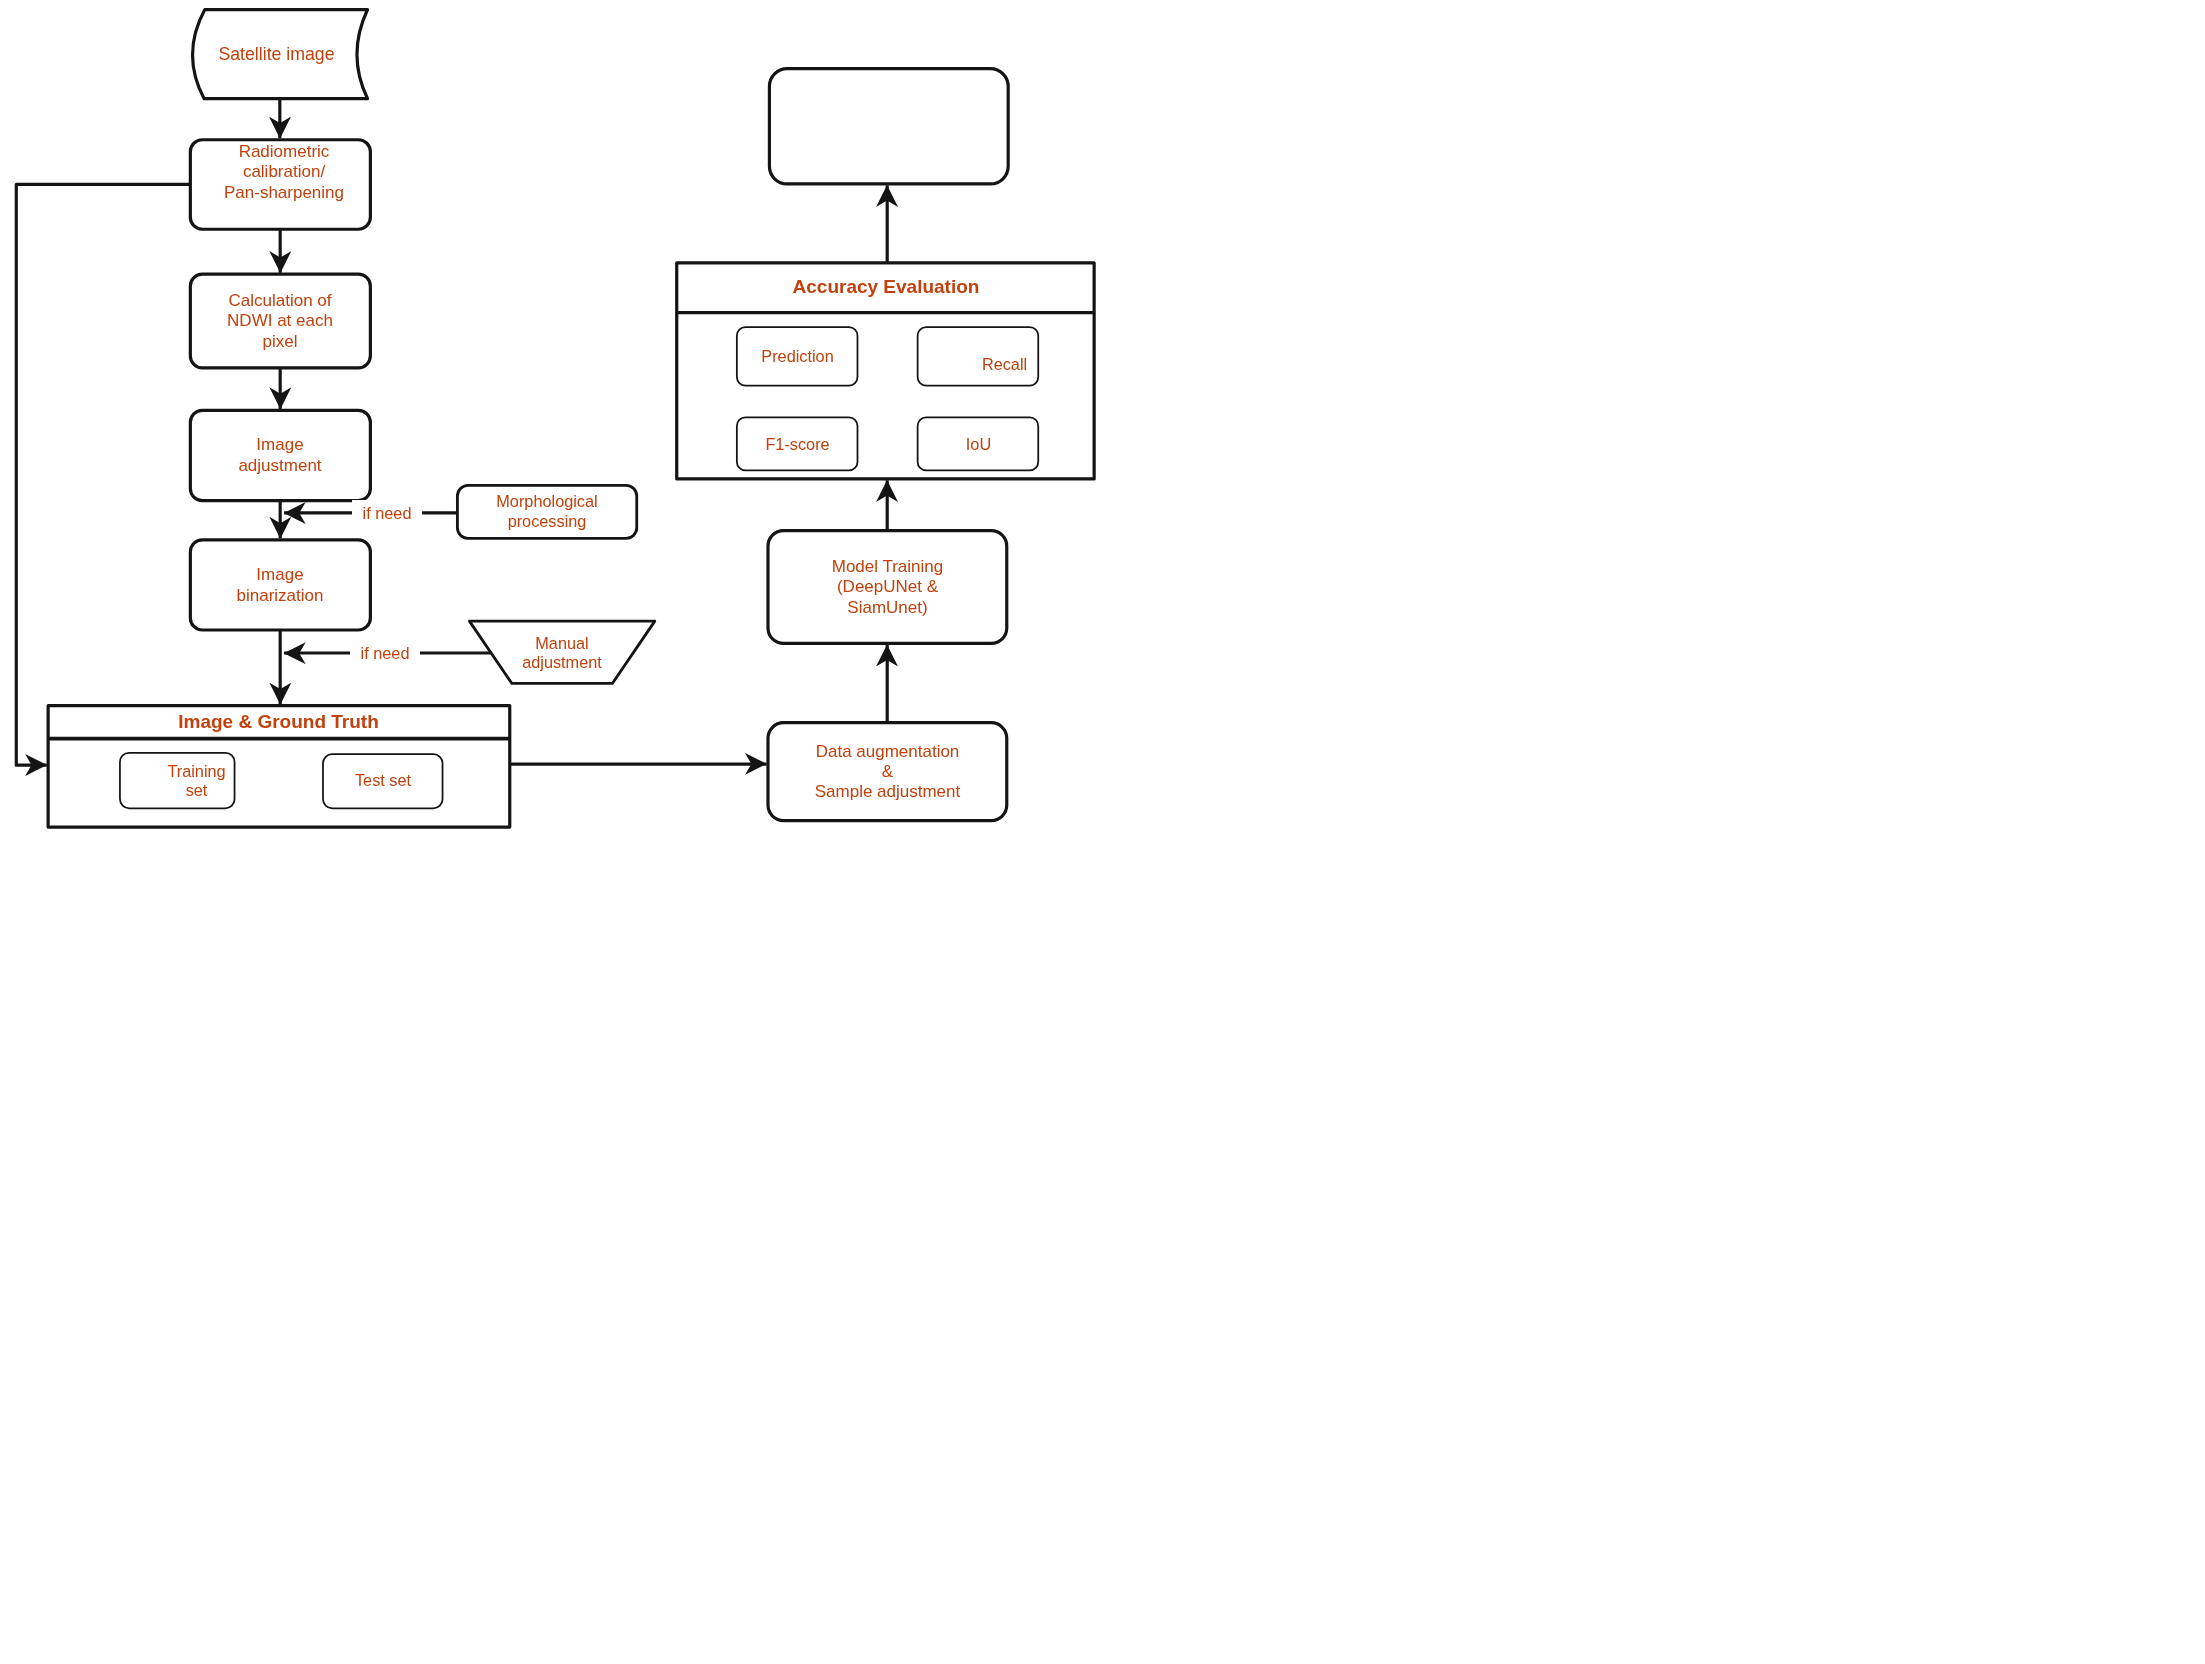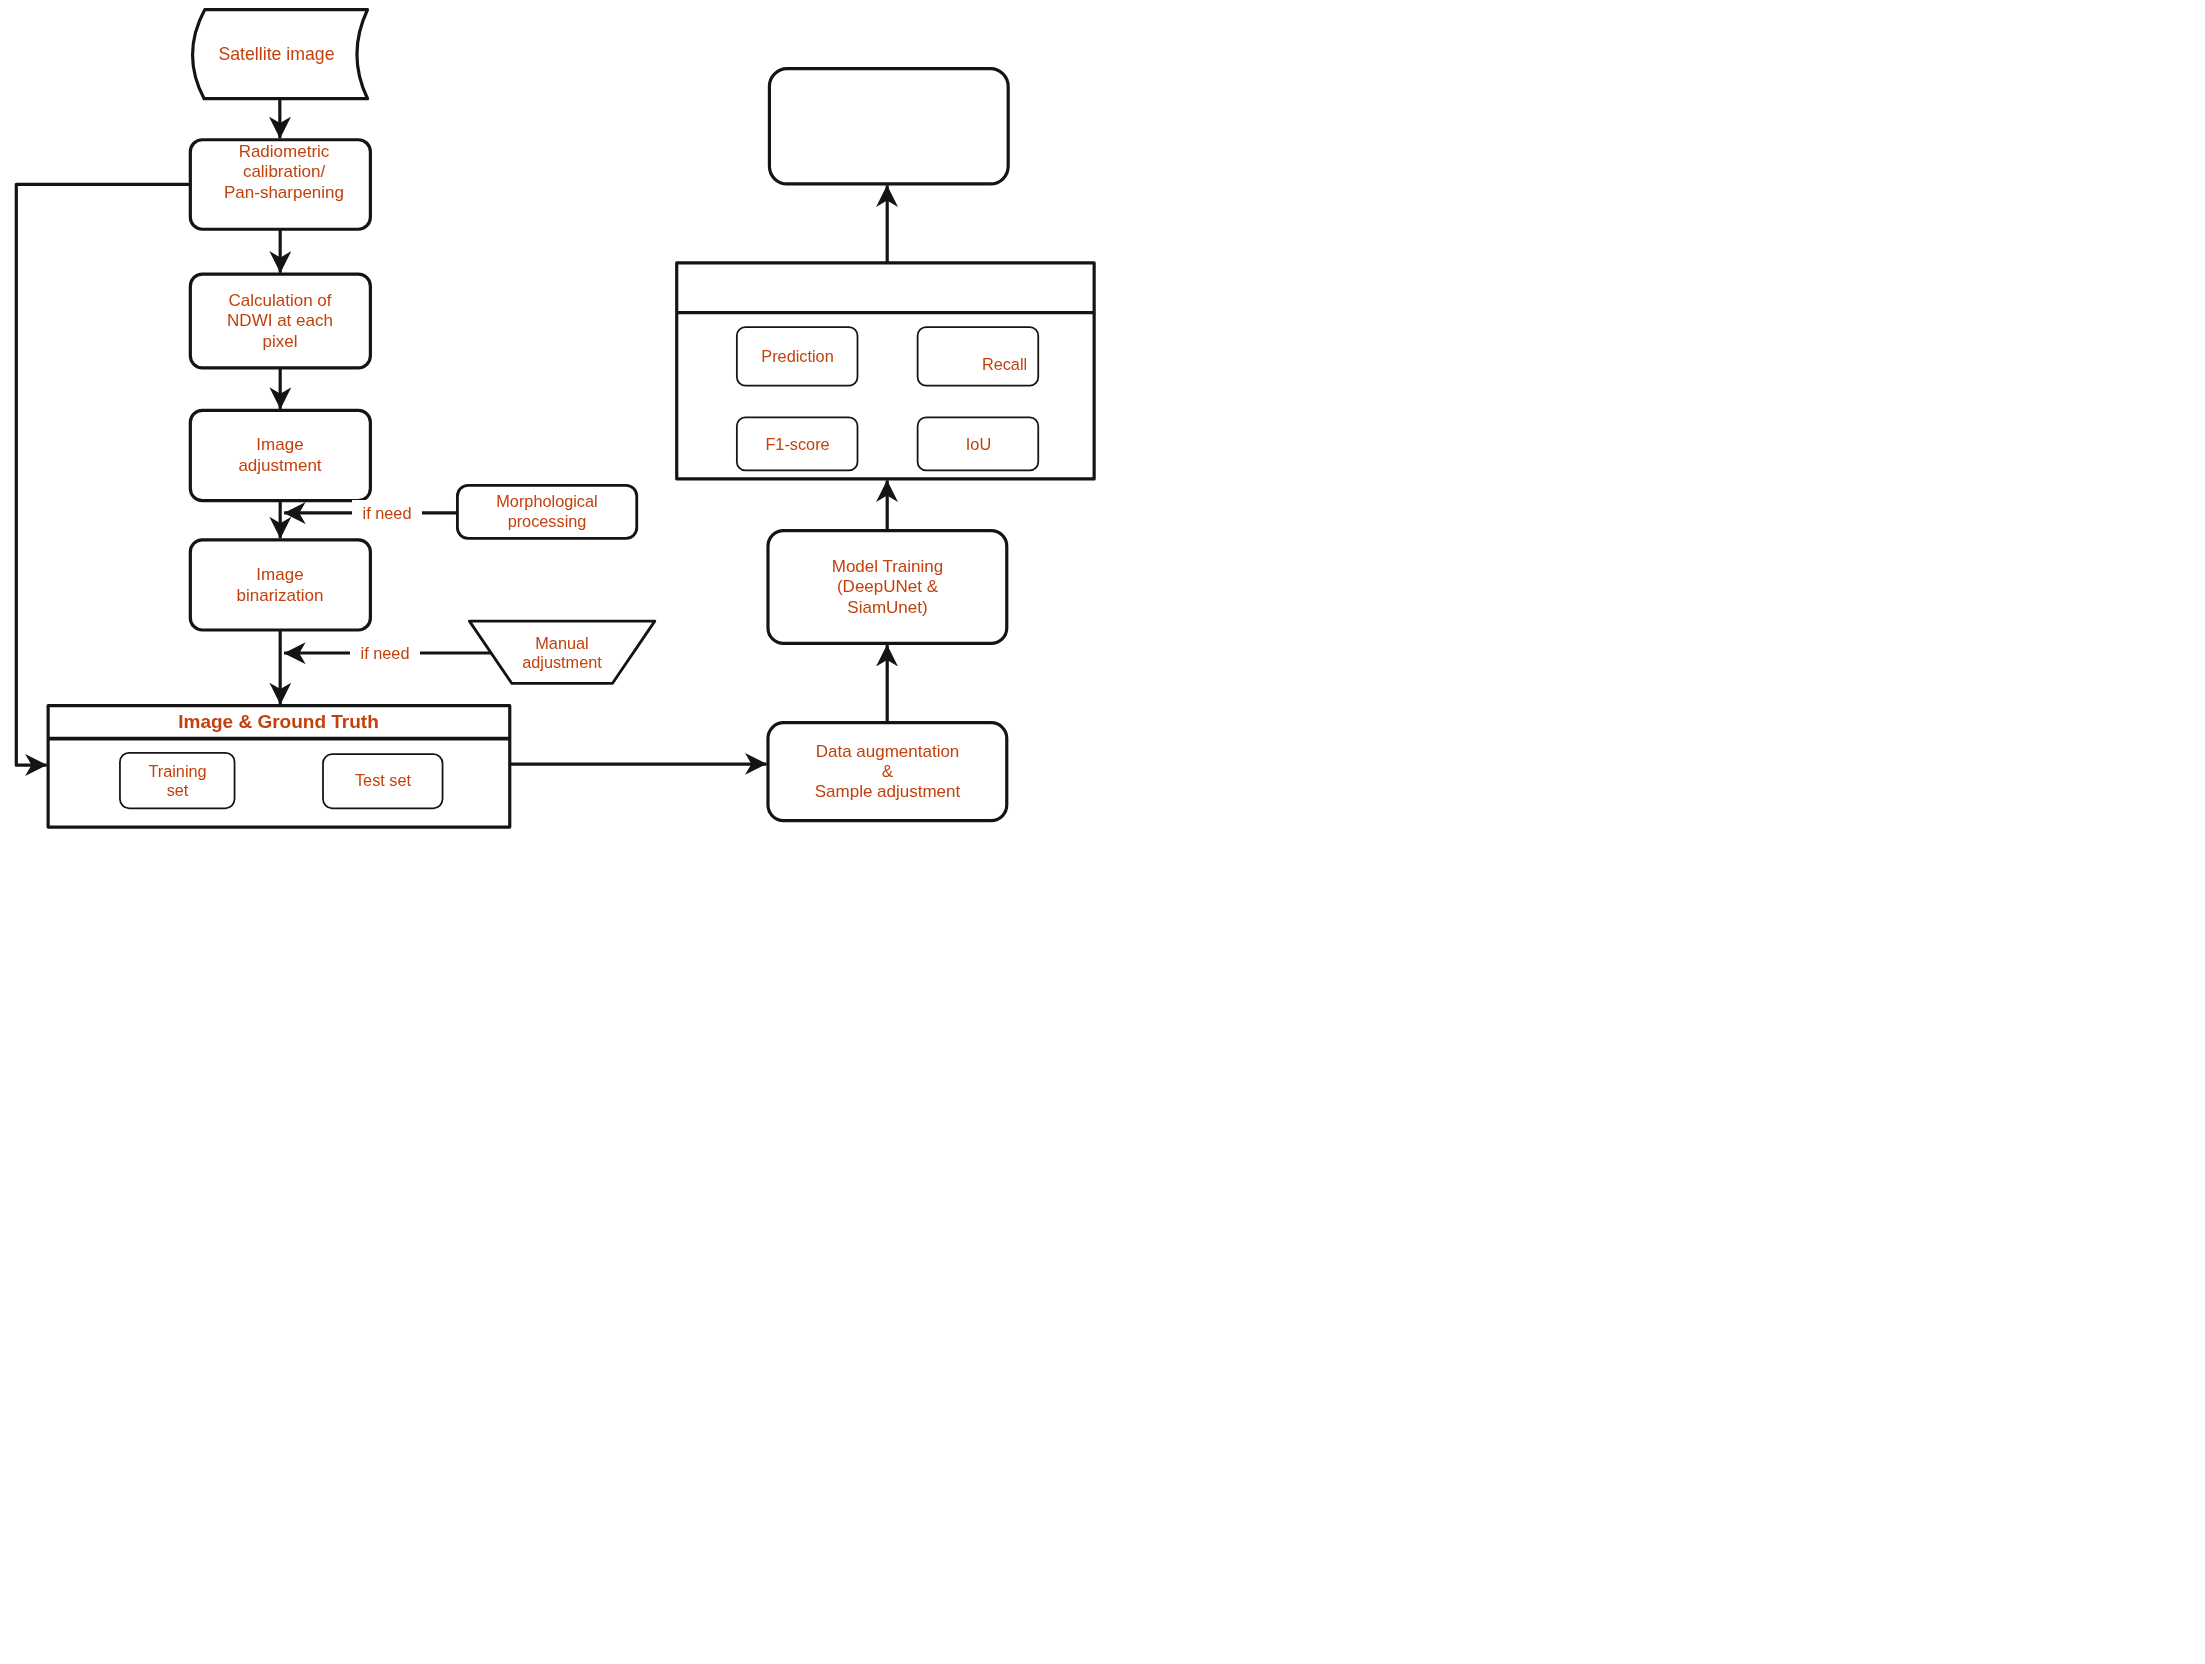--- a/index.html
+++ b/index.html
@@ -135,6 +135,7 @@
 (DeepUNet &amp;
 SiamUnet)</div>
 
+  <div class="label title" style="left:677px; top:263px; width:418px; height:49px;">Accuracy Evaluation</div>
   <div class="label small" style="left:737px; top:328px; width:121px; height:58px;">Prediction</div>
   <div class="label small" style="left:918px; top:336px; width:121px; height:58px;padding-left:26px;">Recall</div>
   <div class="label small" style="left:737px; top:418px; width:121px; height:53px;border-radius:12px;">F1-score</div>

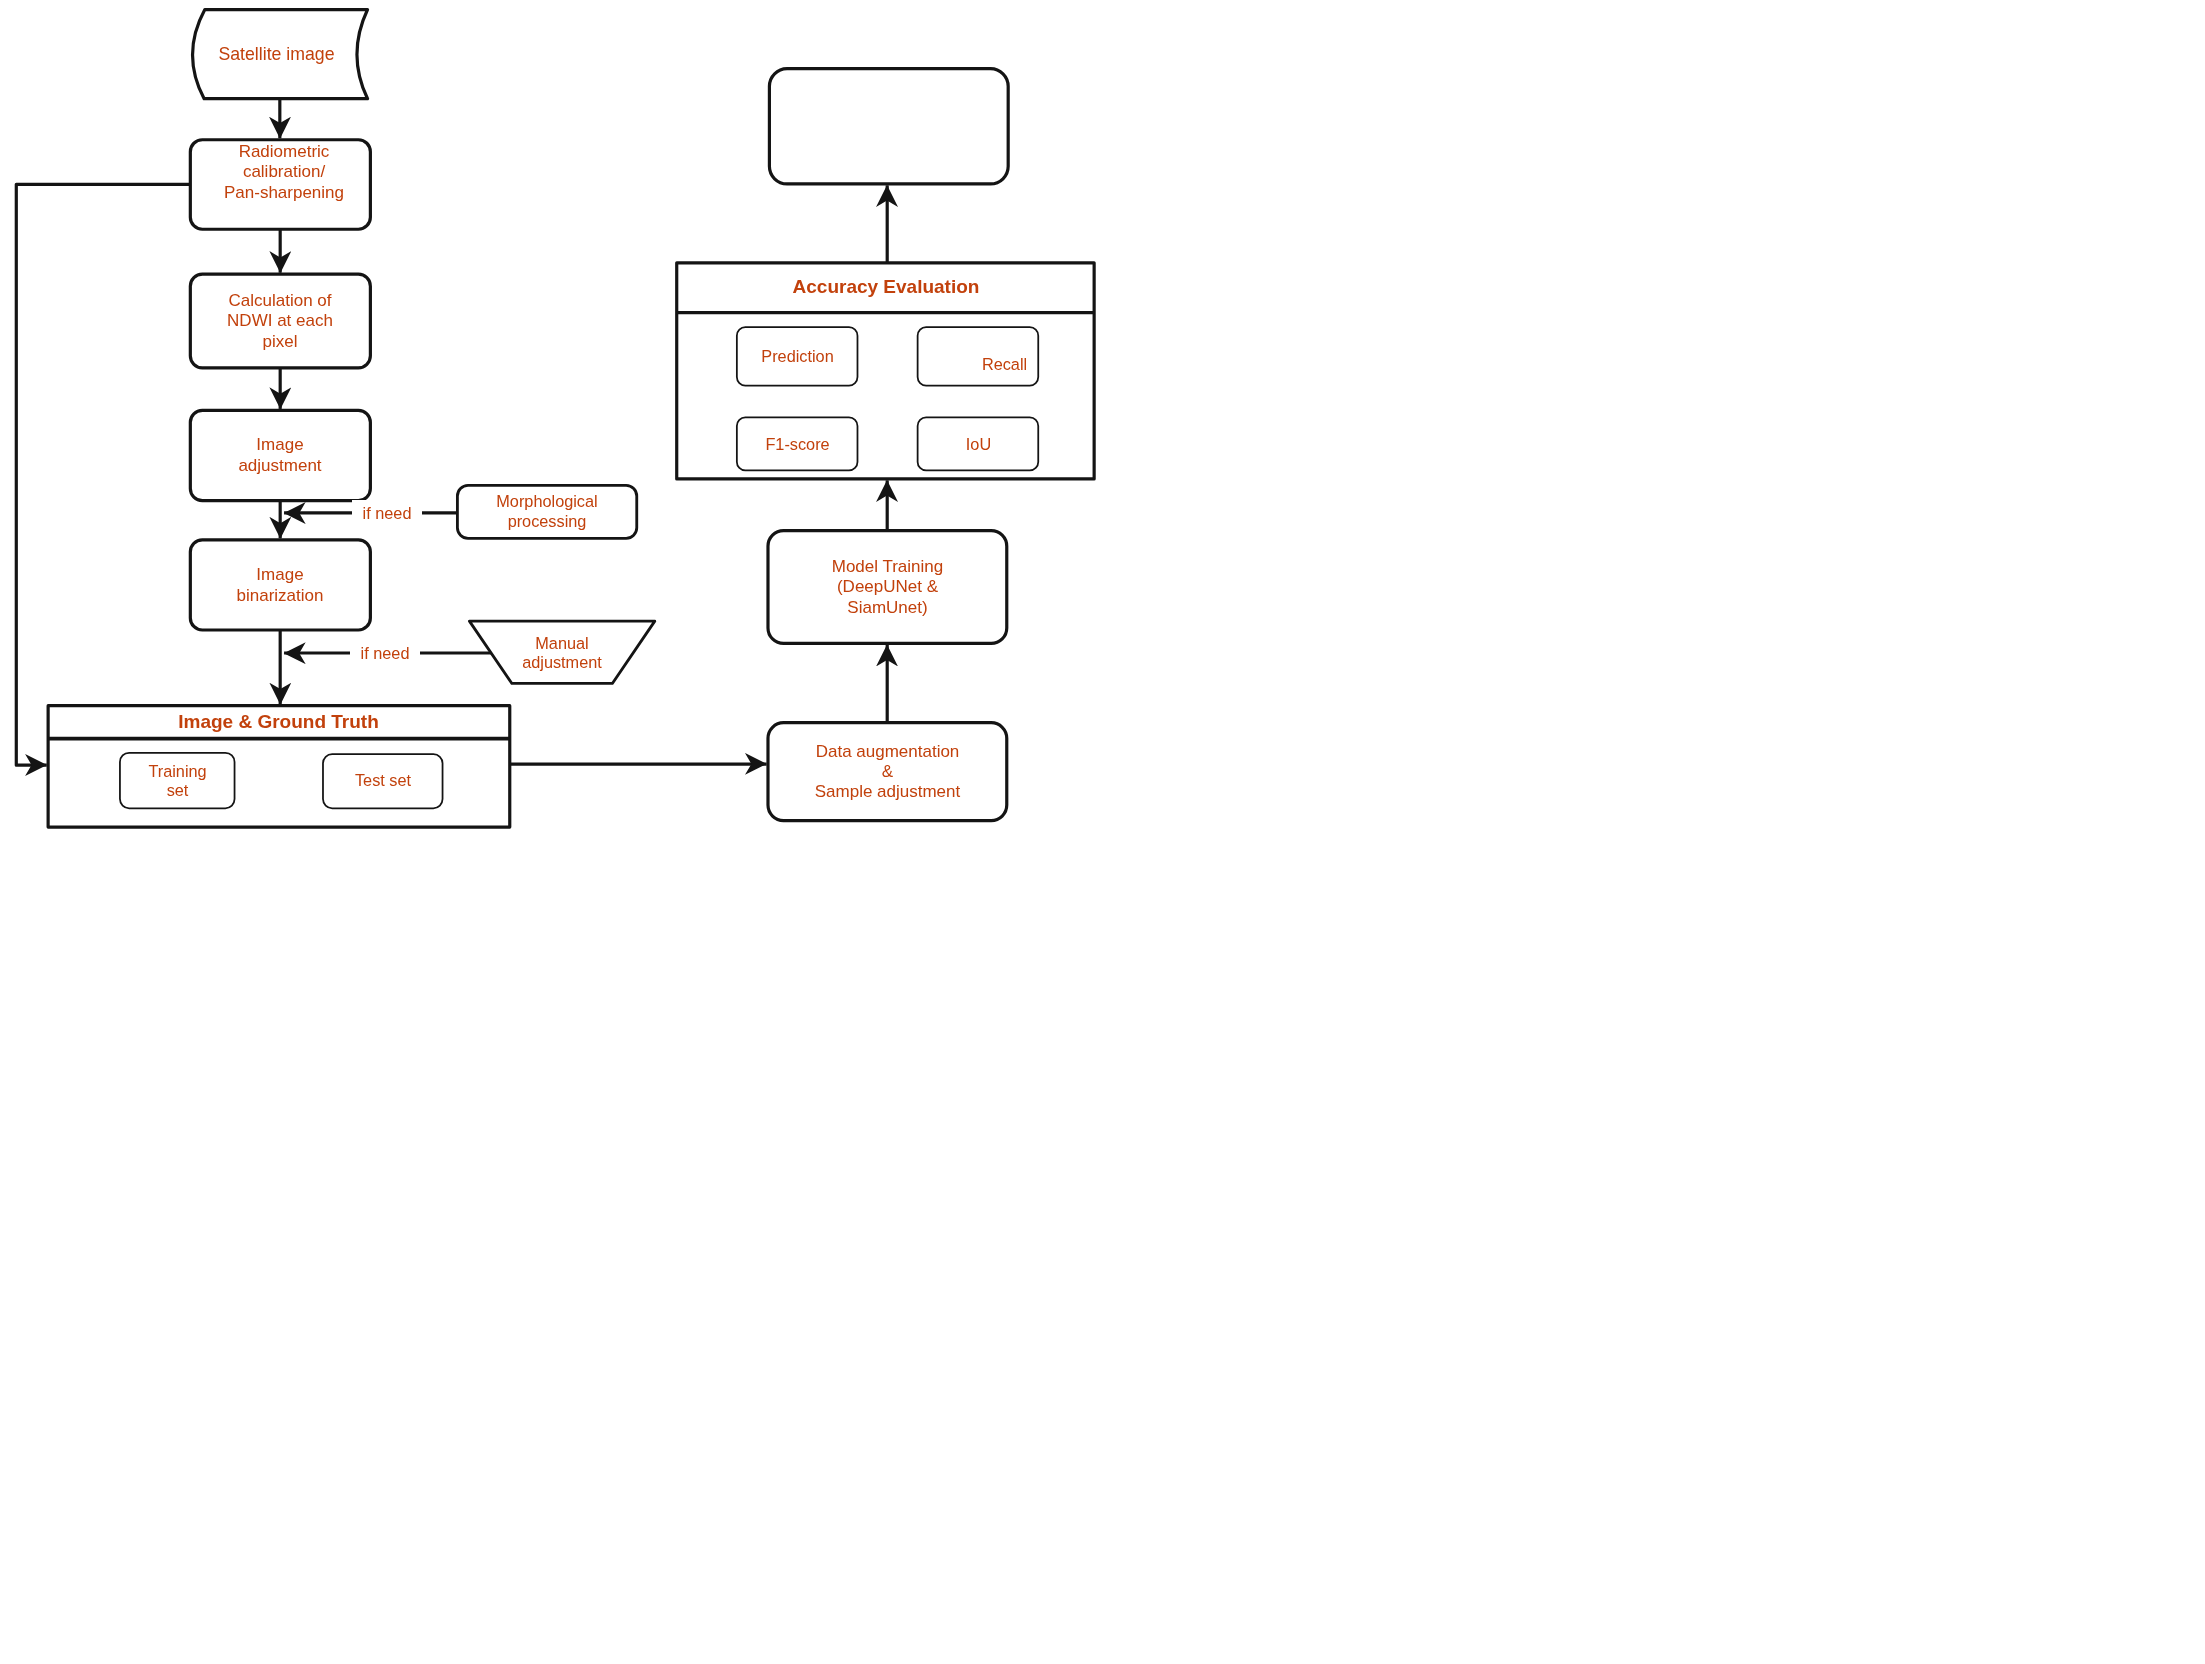--- a/index.html
+++ b/index.html
@@ -124,7 +124,7 @@
   <div class="label edge-label" style="left:350px; top:640px; width:70px; height:25.5px;">if need</div>
 
   <div class="label title" style="left:48px; top:706px; width:461px; height:33px;">Image &amp; Ground Truth</div>
-  <div class="label small" style="left:120px; top:753px; width:115px; height:56px;">Training
+  <div class="label small" style="left:120px; top:753px; width:115px; height:56px;padding-left:19px;">Training
 set</div>
   <div class="label small" style="left:323px; top:754px; width:120px; height:54px;border-radius:23px;">Test set</div>
 

